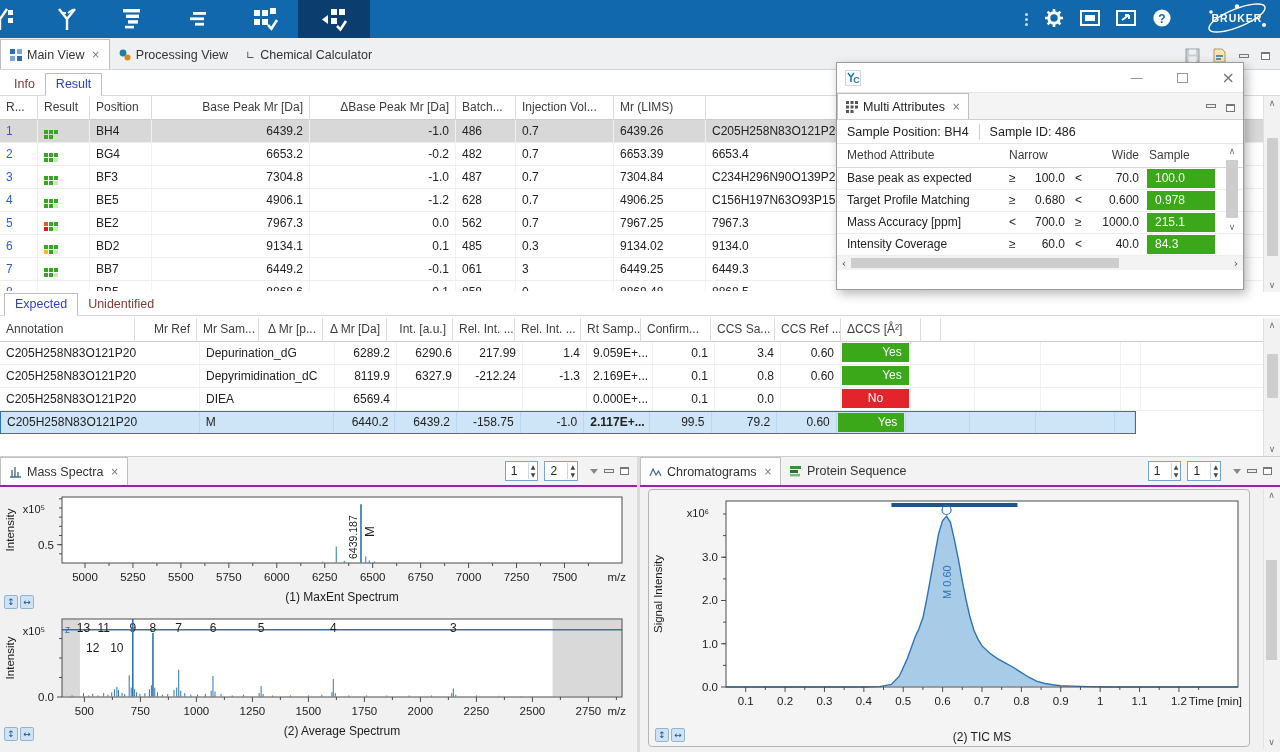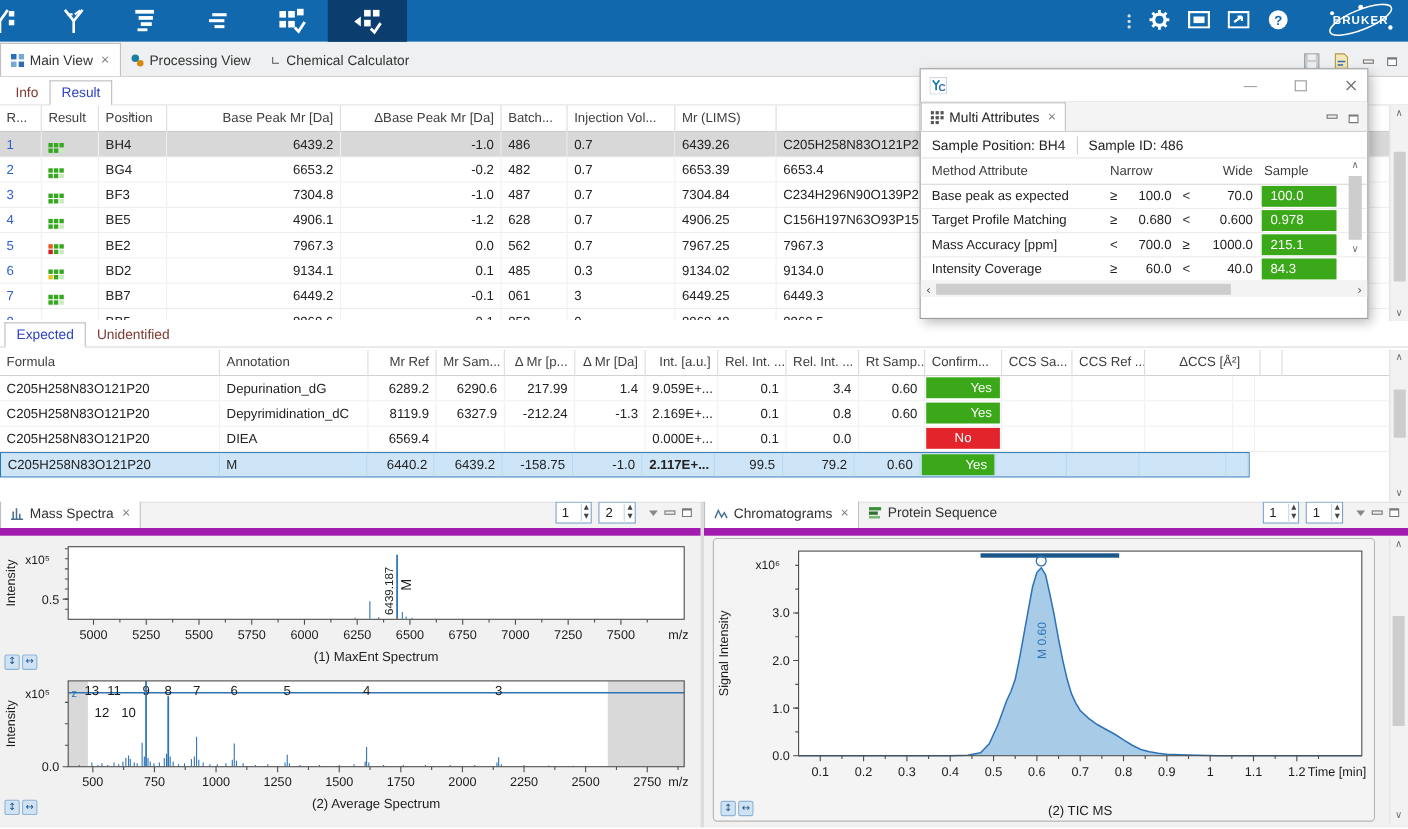--- a/index.html
+++ b/index.html
@@ -430,7 +430,6 @@
 
   <div class="t-wrap" id="table2" style="height:138px">
     <div class="t-hdr" id="t2-head" style="margin-top:2px">
-        <div class="cell" style="width: 200px;">Formula</div>
         <div class="cell" style="width: 135px;">Annotation</div>
         <div class="cell r" style="width: 62px;">Mr Ref</div>
         <div class="cell r" style="width: 62px;">Mr Sam...</div>

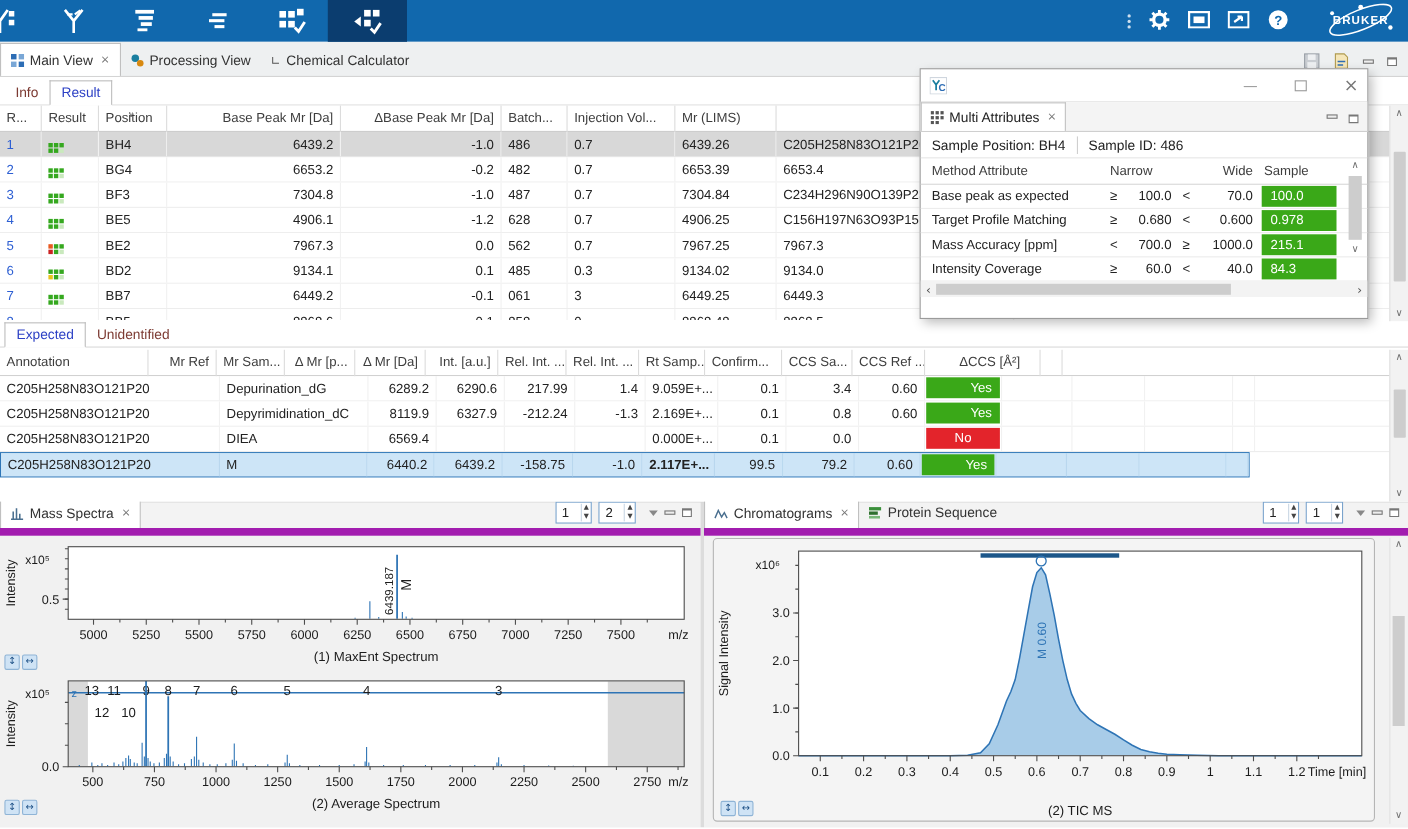--- a/index.html
+++ b/index.html
@@ -442,7 +442,7 @@
         <div class="cell" style="width: 70px;">Confirm...</div>
         <div class="cell" style="width: 64px;">CCS Sa...</div>
         <div class="cell r" style="width: 66px;">CCS Ref ...</div>
-        <div class="cell" style="width: 80px; margin-left: 25px;">ΔCCS [Å²]</div>
+        <div class="cell" style="width: 80px;">ΔCCS [Å²]</div>
         <div class="cell" style="width: 20px;"></div>
       </div>
     <div id="t2-body">

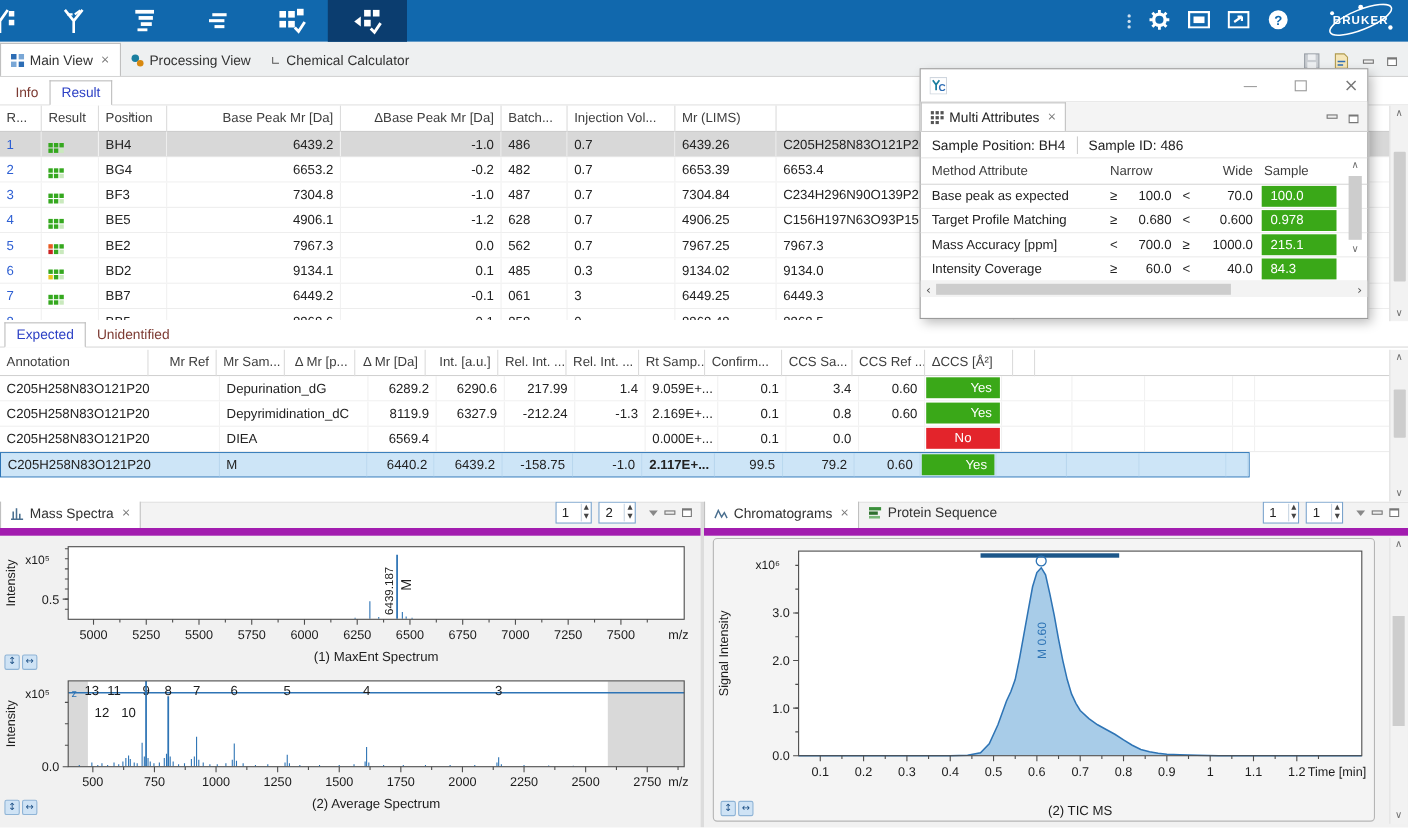--- a/index.html
+++ b/index.html
@@ -96,7 +96,7 @@
   
   .bottom { display:flex; height:296px; border-top:1px solid #cfcfcf; background:#ececec; }
   .panel { background:#f1f1f1; }
-  .panel-tabs { height:30px; background:#f3f3f3; border-bottom:7px solid #a21caf; display:flex; align-items:flex-end; }
+  .panel-tabs { height:30px; background:#f3f3f3; border-bottom:2px solid #a21caf; display:flex; align-items:flex-end; }
   .ptab { display:flex; align-items:center; gap:5px; padding:0 8px; height:28px; font-size:12.5px; color:#333; }
   .ptab.active { background:#fff; border:1px solid #c0c0c0; border-bottom:none; }
   .panel-ctl { margin-left:auto; display:flex; align-items:center; gap:6px; padding:0 8px 4px 0; }

